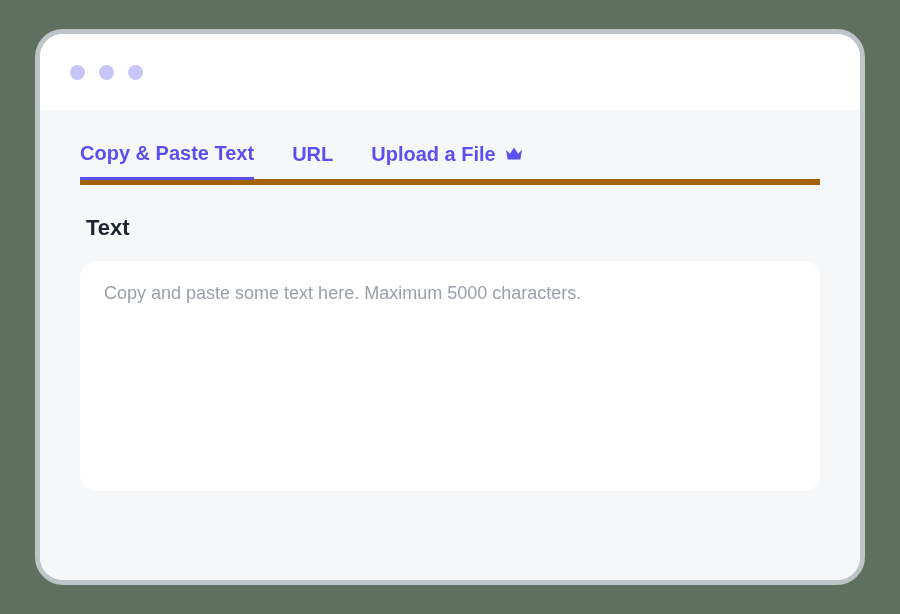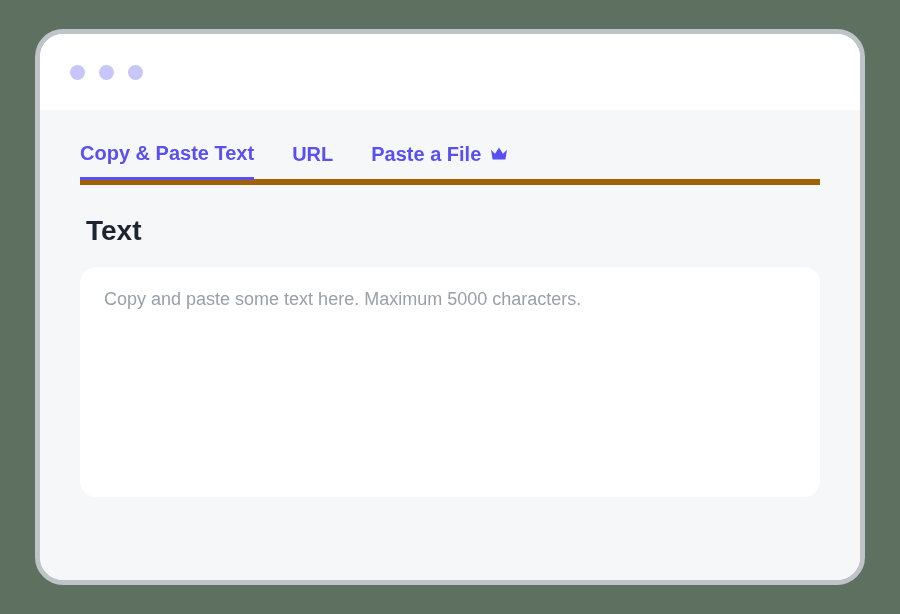--- a/index.html
+++ b/index.html
@@ -118,7 +118,7 @@
         <span>URL</span>
       </div>
       <div class="tab">
-        <span>Paste a File</span>
+        <span>Upload a File</span>
         <span>
           <svg class="crown-icon" viewBox="0 0 24 20" fill="#5a4ff0">
             <path d="M2 6 L7 11 L12 3 L17 11 L22 6 L20 18 L4 18 Z"></path>

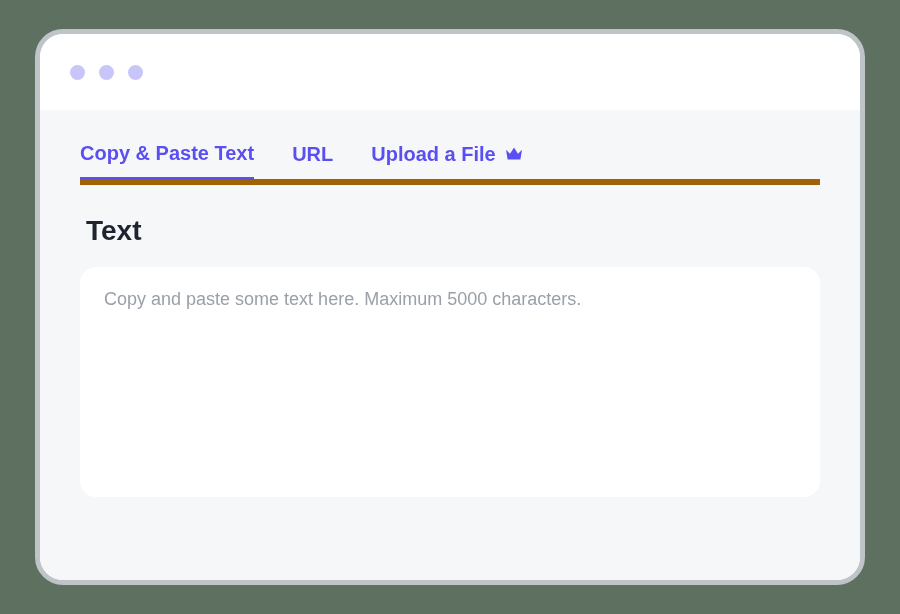--- a/index.html
+++ b/index.html
@@ -70,7 +70,7 @@
       height: 16px;
     }
     .section-label {
-      font-size: 28px;
+      font-size: 22px;
       font-weight: 700;
       color: #1d2430;
       margin-bottom: 20px;

